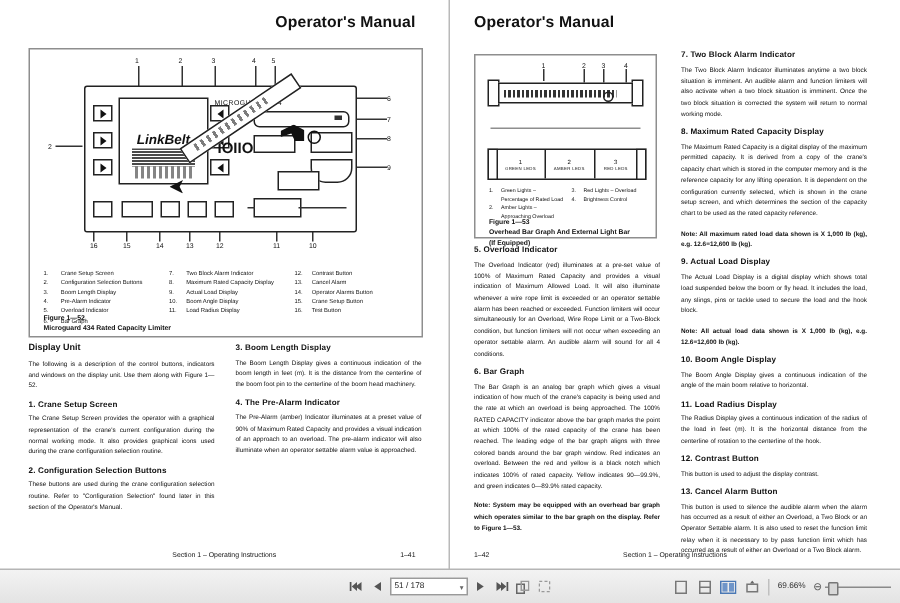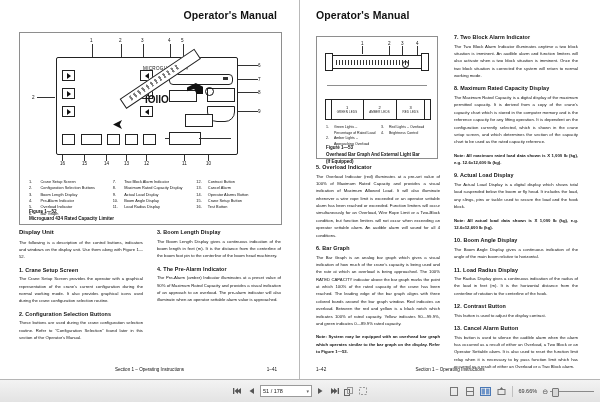--- a/index.html
+++ b/index.html
@@ -195,6 +195,11 @@
           <div class="leader" style="left:17px;top:64px;width:18px;height:1px;"></div>
 
           <div class="panel-outer">
+            <div class="lcd">
+              <div class="lb-logo">LinkBelt</div>
+              <div class="lb-sub"></div>
+              <div class="lb-sub2"></div>
+            </div>
 
             <div class="btn-sq" style="left:5px;top:12px;">
                 <span class="tri r"></span>

